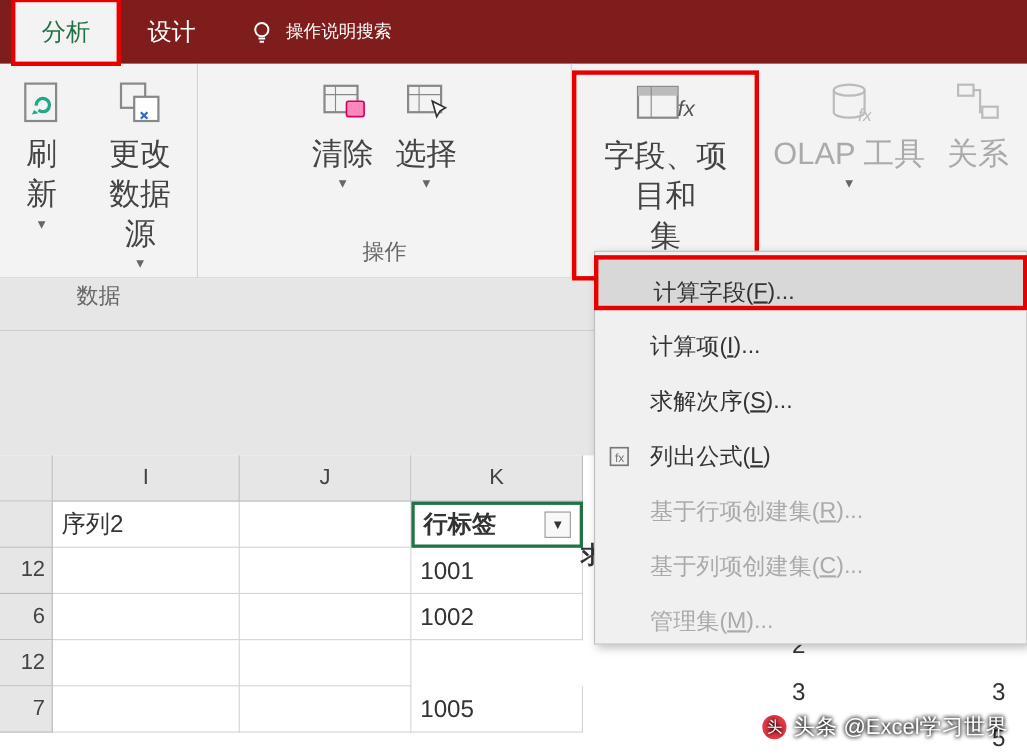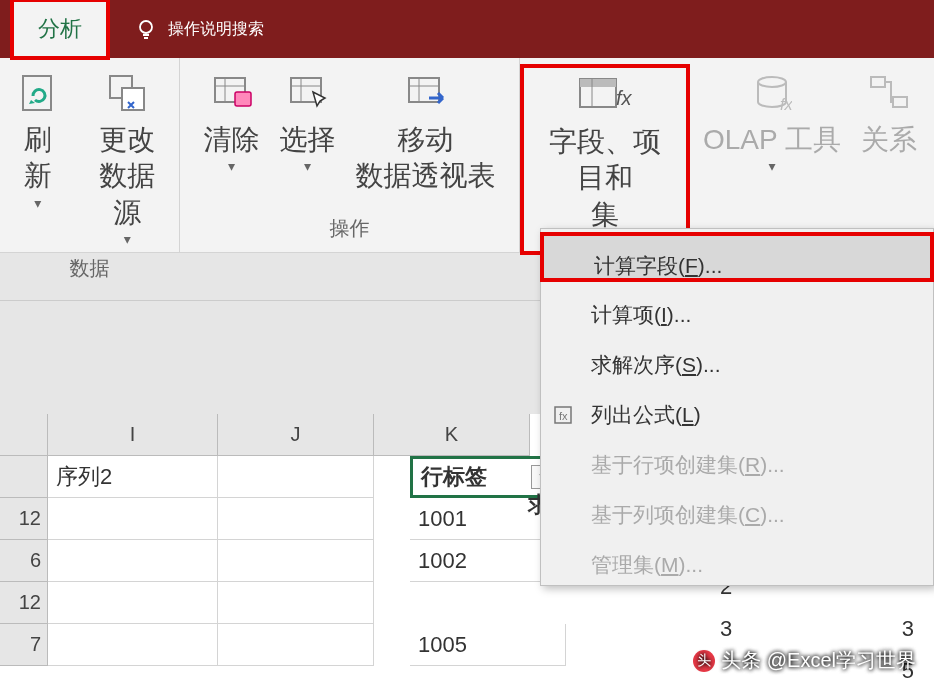--- a/index.html
+++ b/index.html
@@ -62,6 +62,7 @@
 
 <div class="tab-bar">
   <div class="tab active tab-highlight">分析</div>
+  <div class="tab">设计</div>
   <span class="lightbulb">
     <svg width="24" height="24" viewBox="0 0 24 24" fill="none" stroke="#fff" stroke-width="1.8">
         <circle cx="12" cy="10" r="6"></circle>

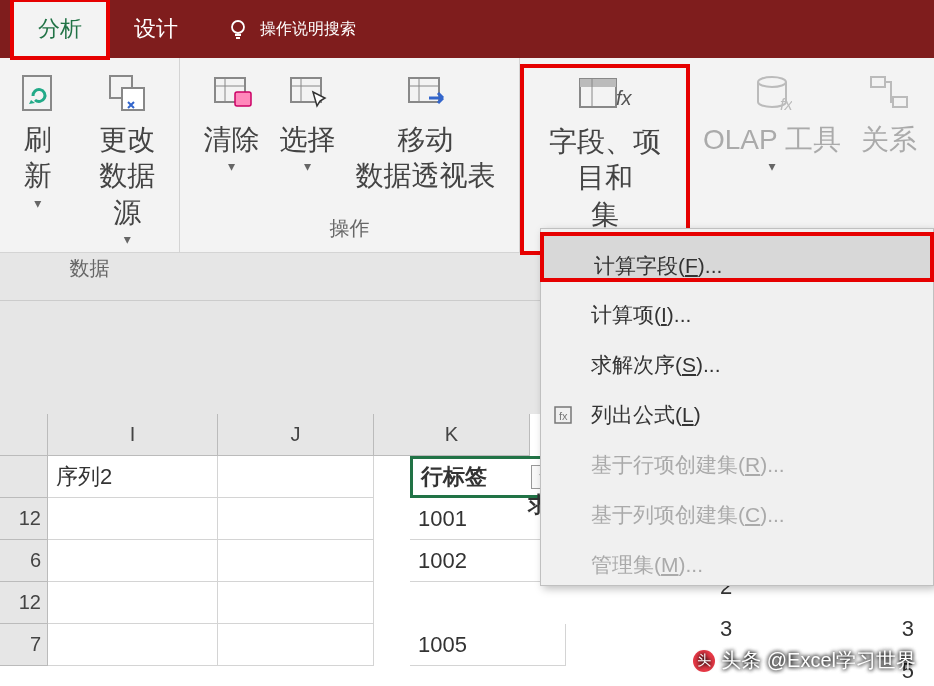--- a/index.html
+++ b/index.html
@@ -128,18 +128,6 @@
         </span>
         <span class="lbl">选择</span>
         <span class="arrow">▾</span>
-      </div>
-      <div class="ribbon-btn">
-        <span class="icon">
-          <svg width="46" height="42" viewBox="0 0 46 42">
-              <rect x="6" y="6" width="30" height="24" fill="none" stroke="#888" stroke-width="2"></rect>
-              <line x1="6" y1="14" x2="36" y2="14" stroke="#888"></line>
-              <line x1="16" y1="6" x2="16" y2="30" stroke="#888"></line>
-              <path d="M26 26l14 0m0 0l-5-5m5 5l-5 5" stroke="#36c" stroke-width="3" fill="none"></path>
-            </svg>
-        </span>
-        <span class="lbl" style="white-space:pre-line">移动
-数据透视表</span>
       </div>
     </div>
     <div class="group-label">操作</div>

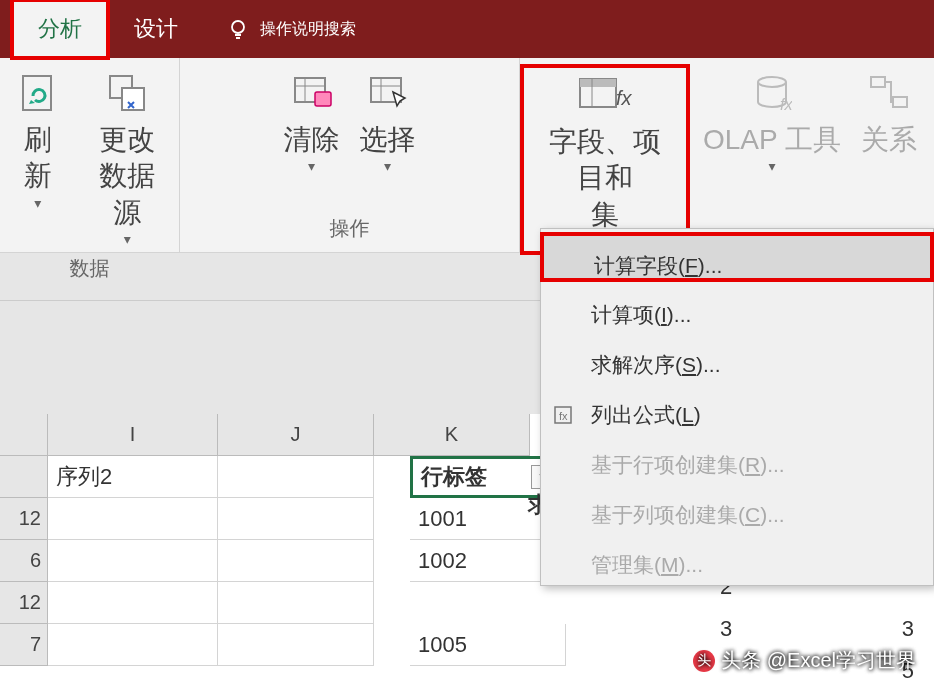--- a/index.html
+++ b/index.html
@@ -39,7 +39,7 @@
     .cell { border: 1px solid #d4d4d4; border-top: none; border-left: none; display: flex; align-items: center; padding: 0 8px; font-size: 22px; color: #333; }
     .c-i { width: 170px; }
     .c-j { width: 156px; }
-    .c-k { width: 156px; margin-left: 36px; }
+    .c-k { width: 156px; }
     
     .pivot-label-cell { position: relative; border: 3px solid #217346; display: flex; align-items: center; justify-content: space-between; font-weight: bold; }
     .dropdown-arrow { width: 24px; height: 24px; border: 1px solid #999; display: flex; align-items: center; justify-content: center; font-size: 12px; background: #f8f8f8; }

